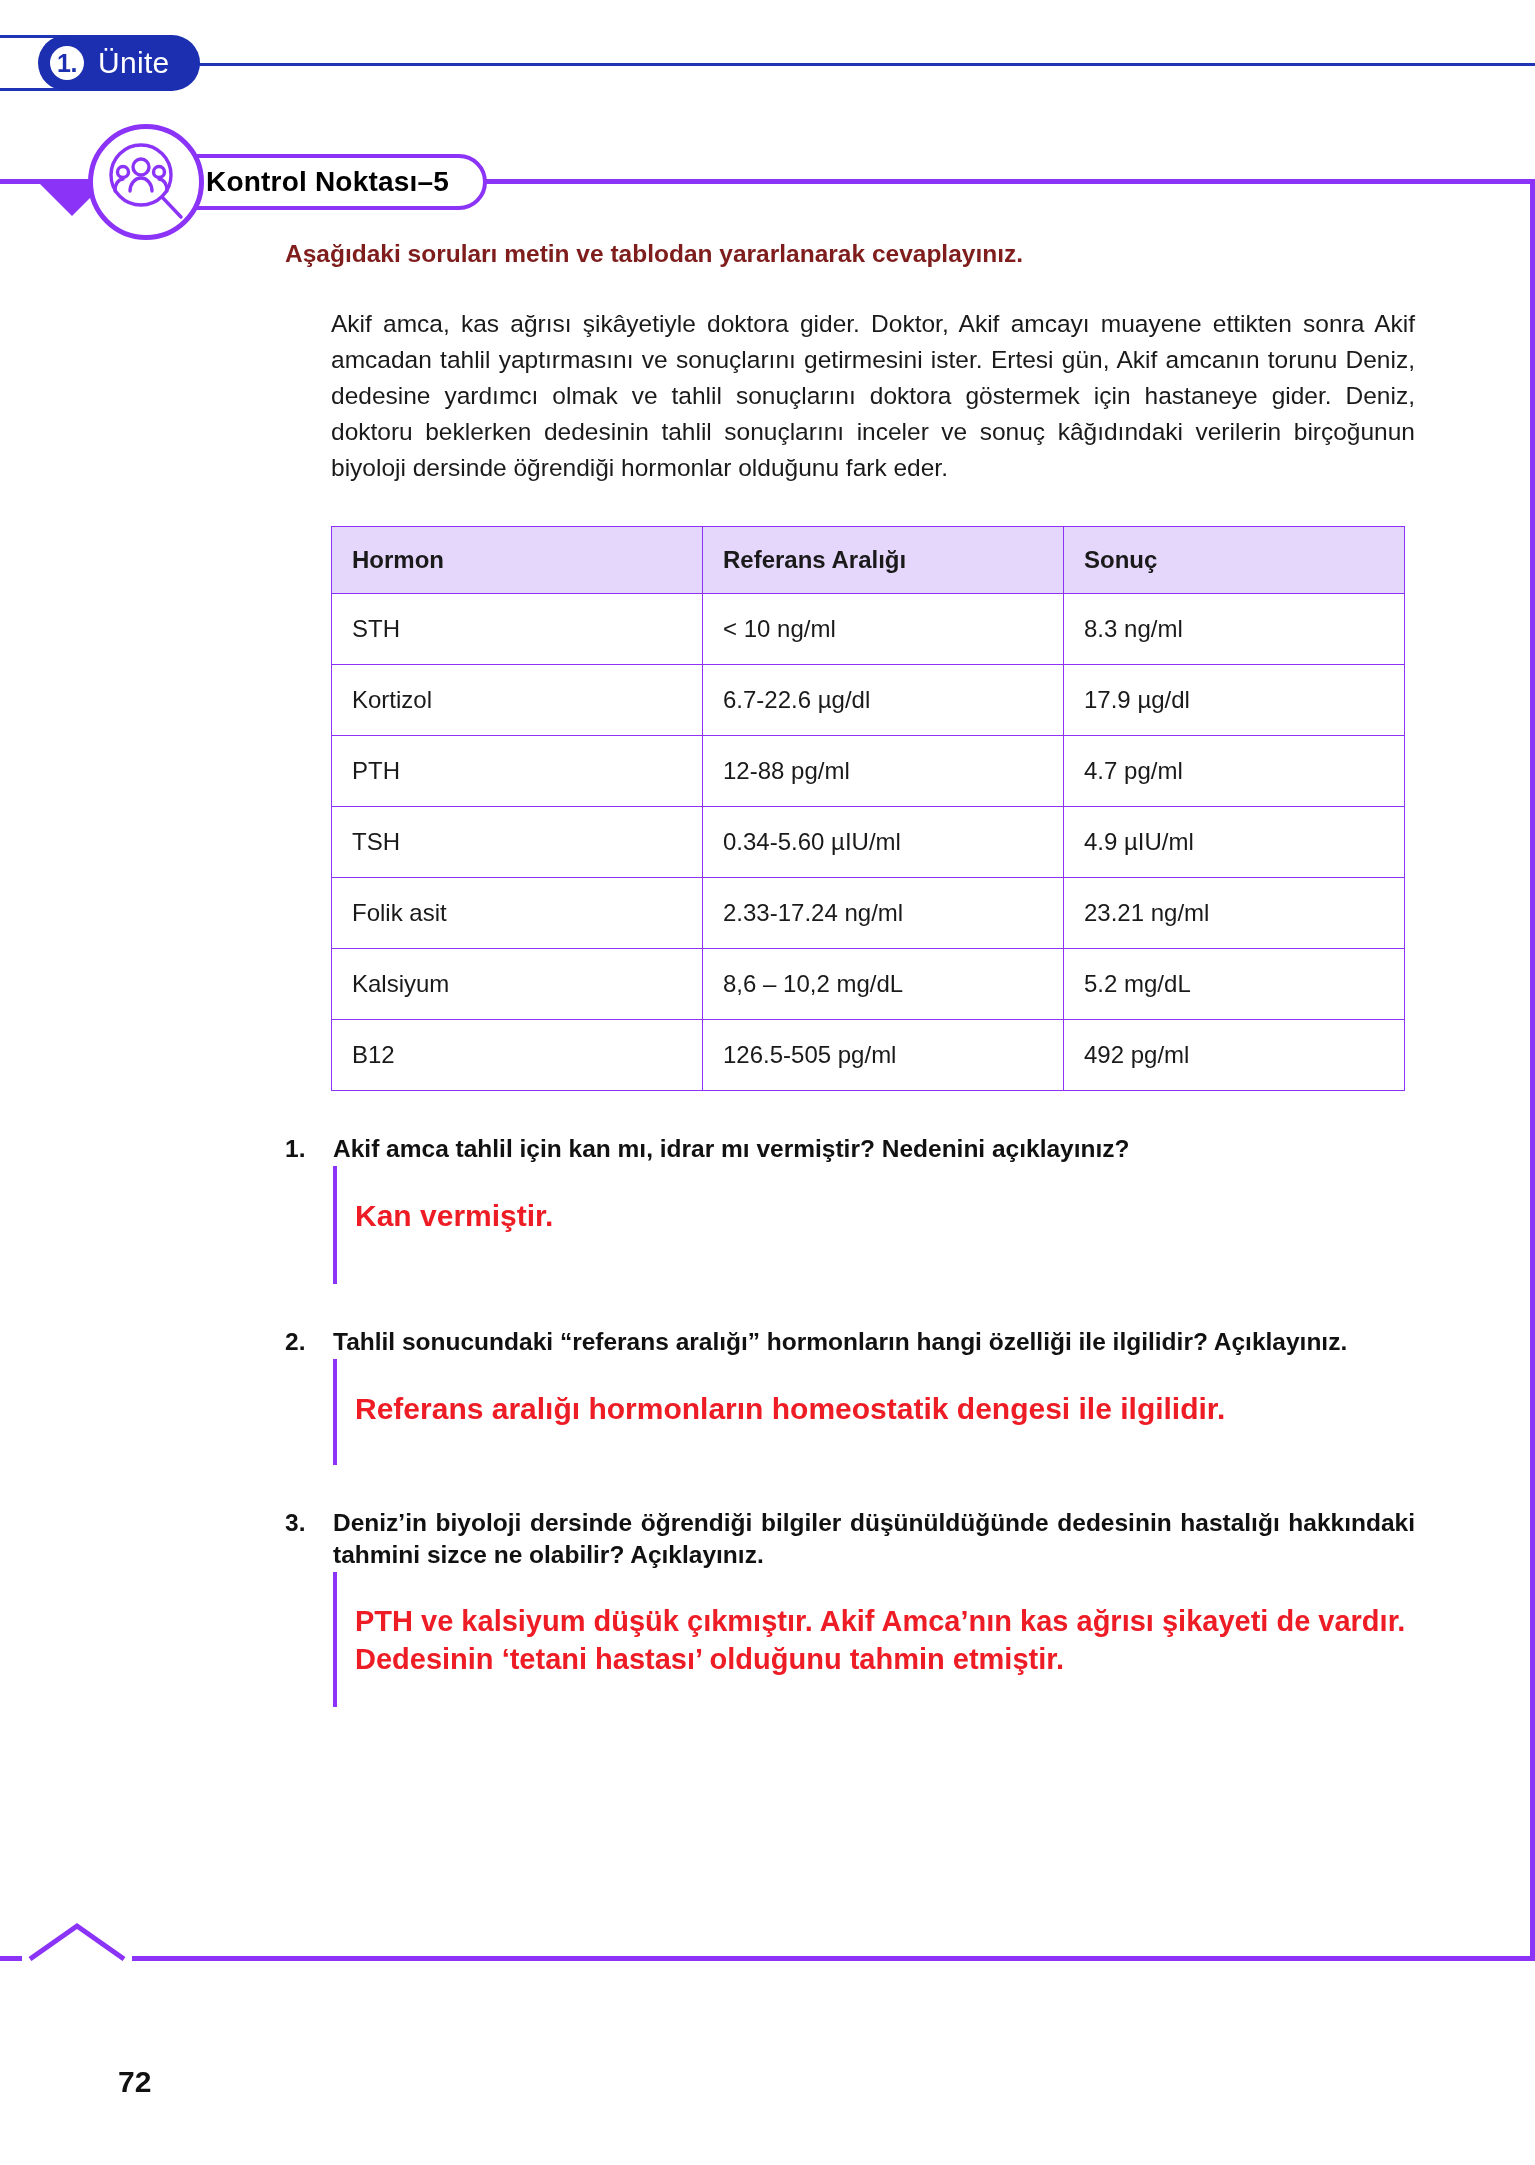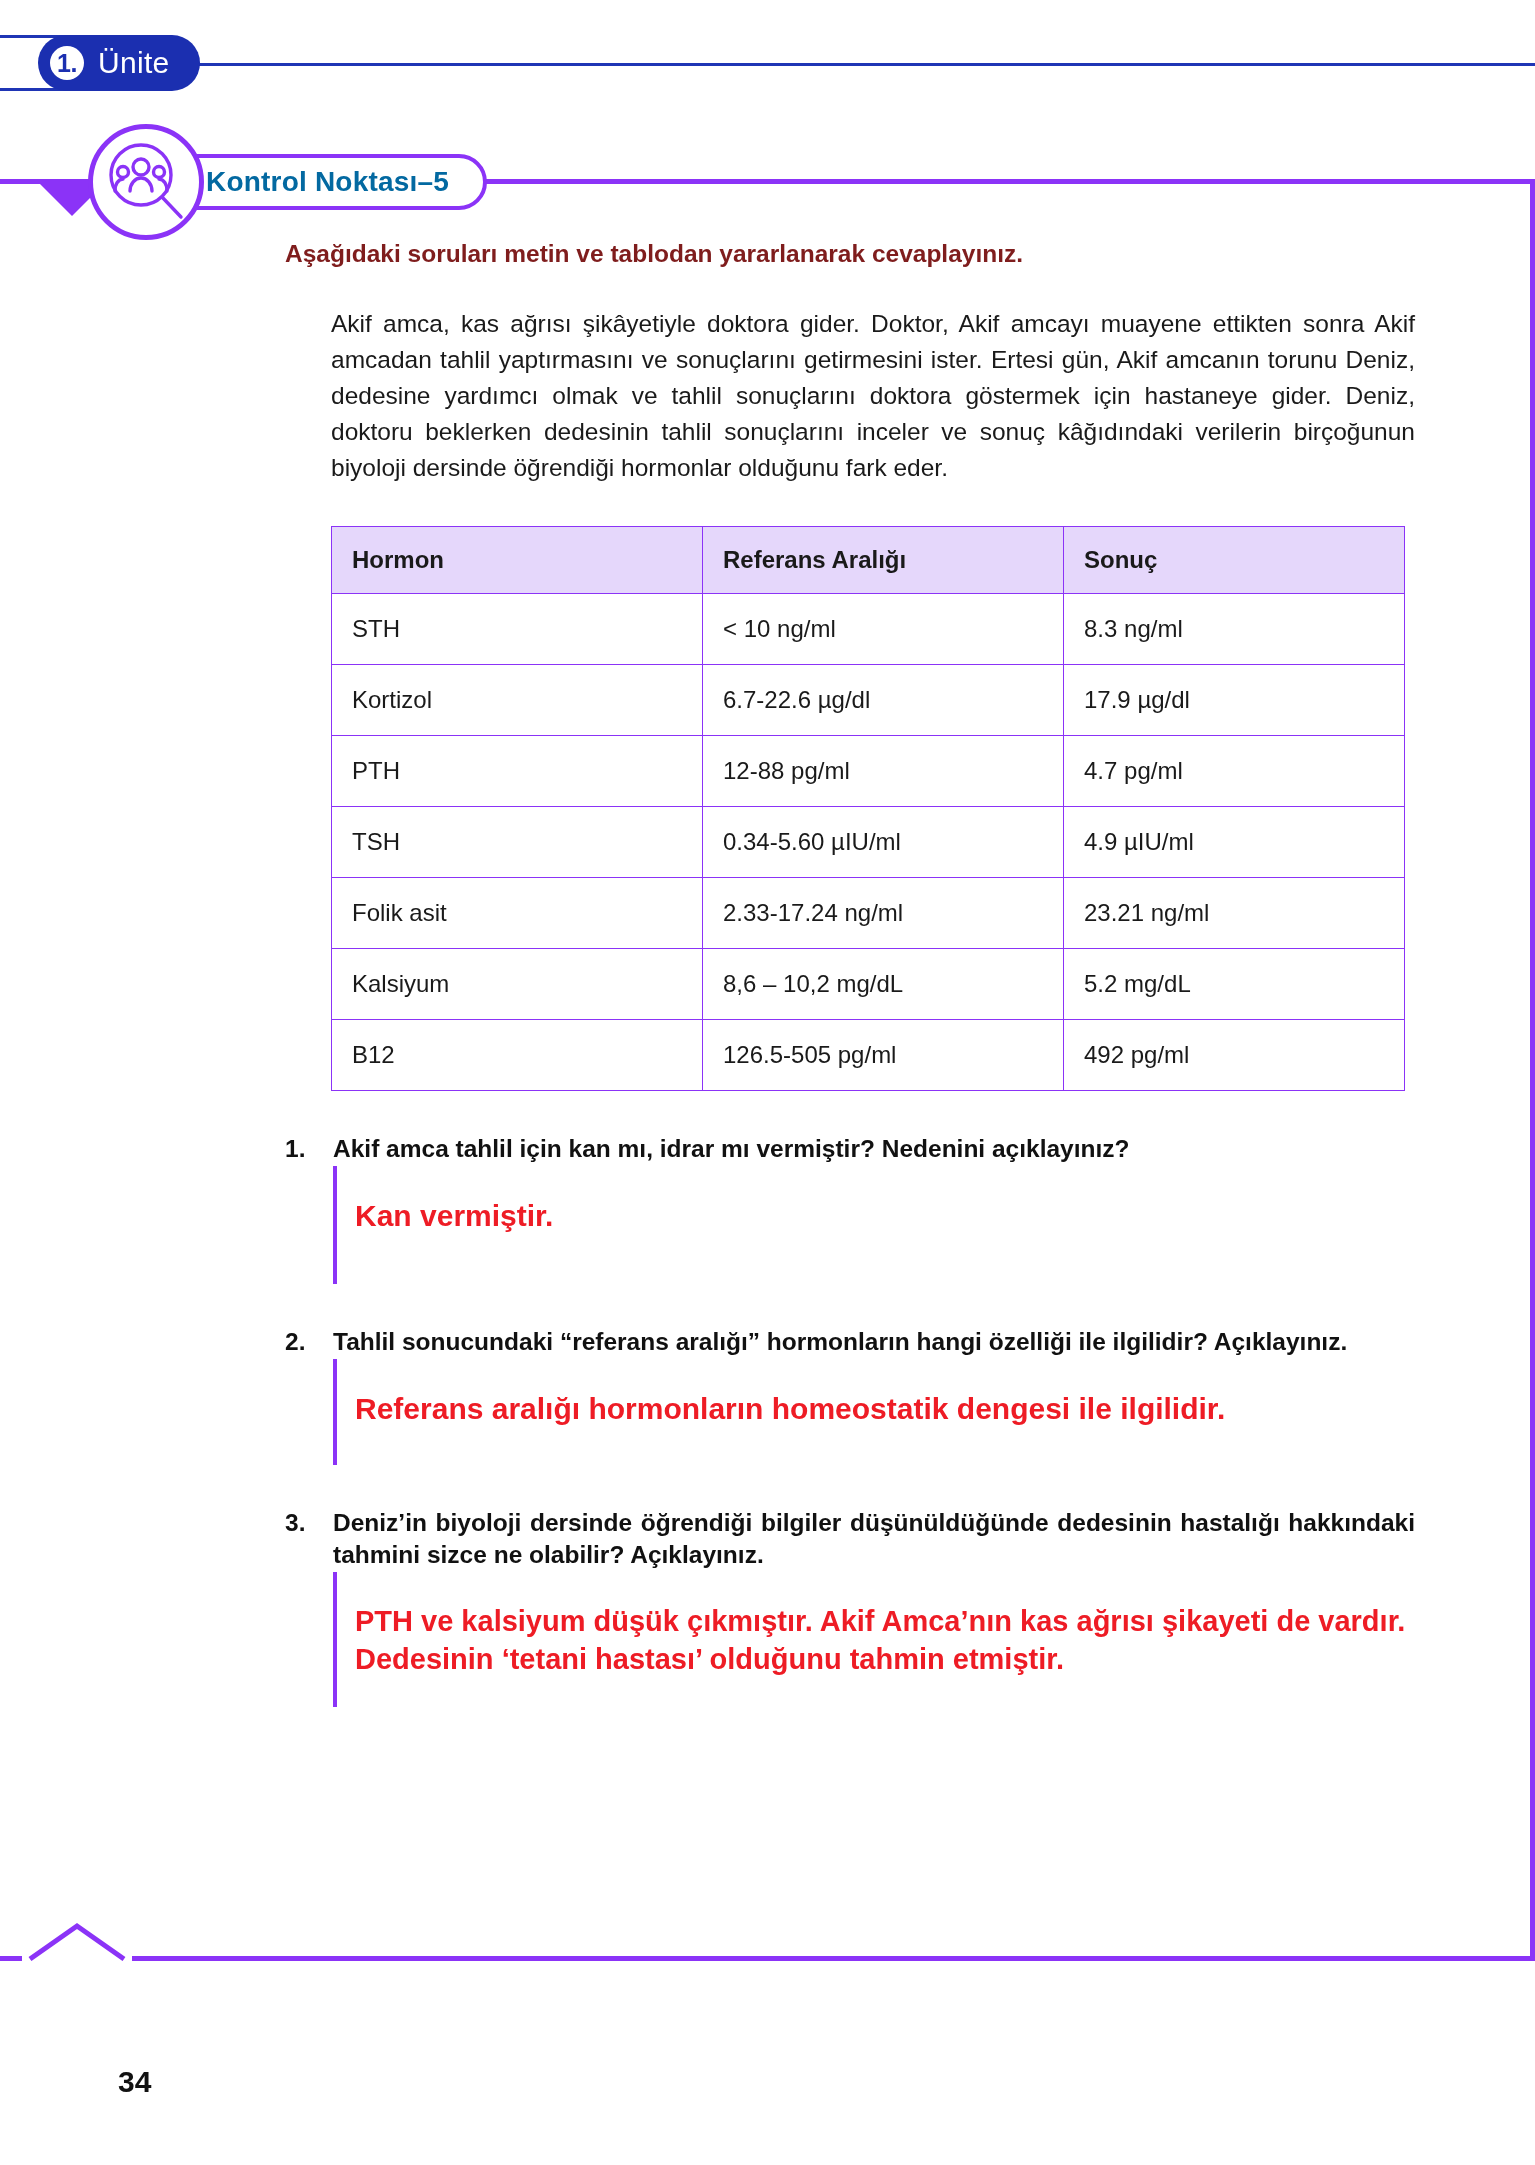--- a/index.html
+++ b/index.html
@@ -129,7 +129,7 @@
   .kn-pill-label {
     font-size: 28px;
     font-weight: bold;
-    color: #0369a1;
+    color: #000000;
     letter-spacing: .2px;
     white-space: nowrap;
   }

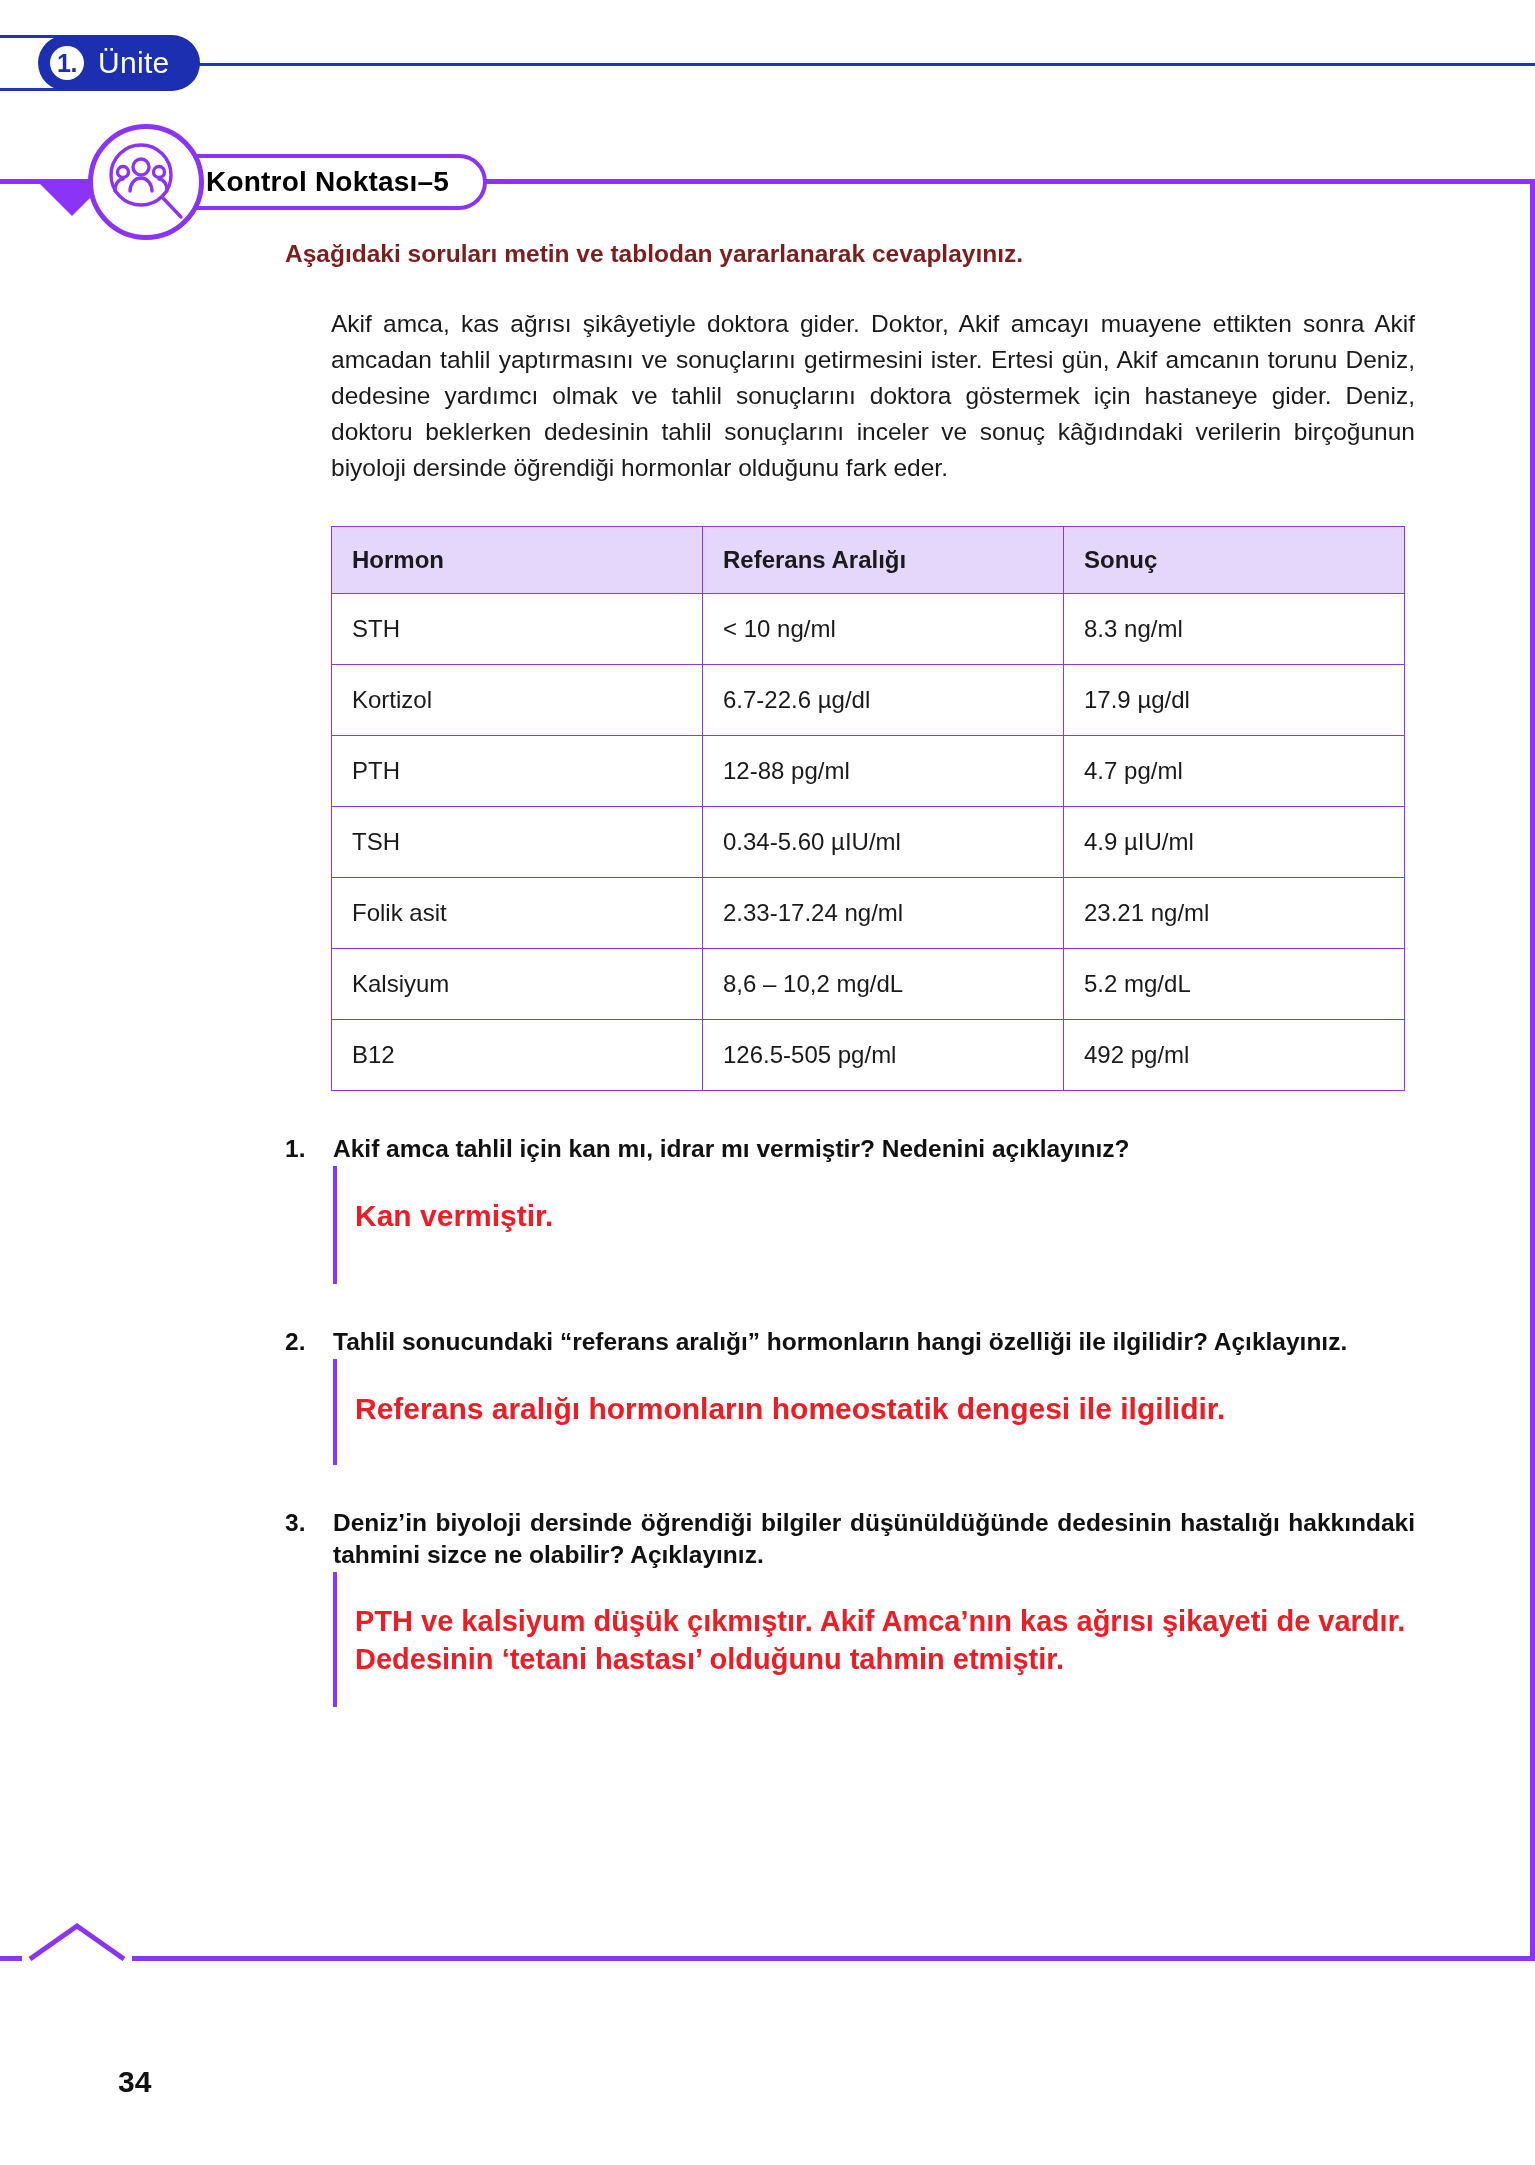--- a/index.html
+++ b/index.html
@@ -398,7 +398,7 @@
 
   </div>
 
-  <div class="page-num">34</div>
+  <div class="page-num">72</div>
 
 </div>
 

